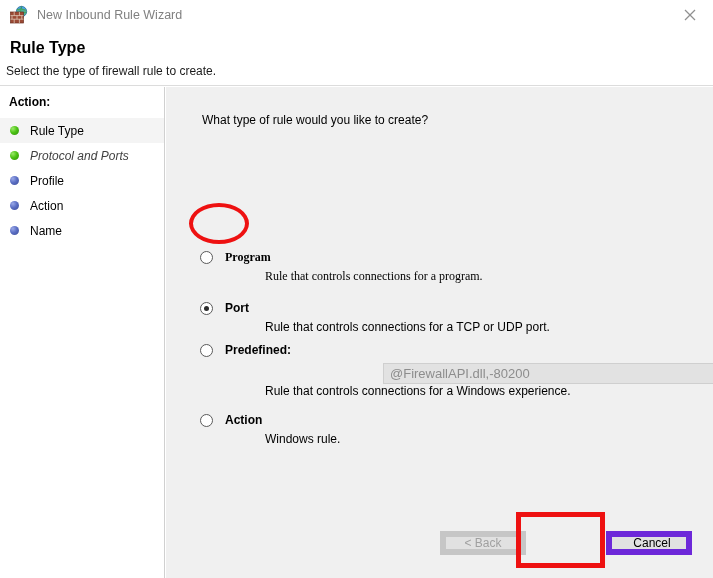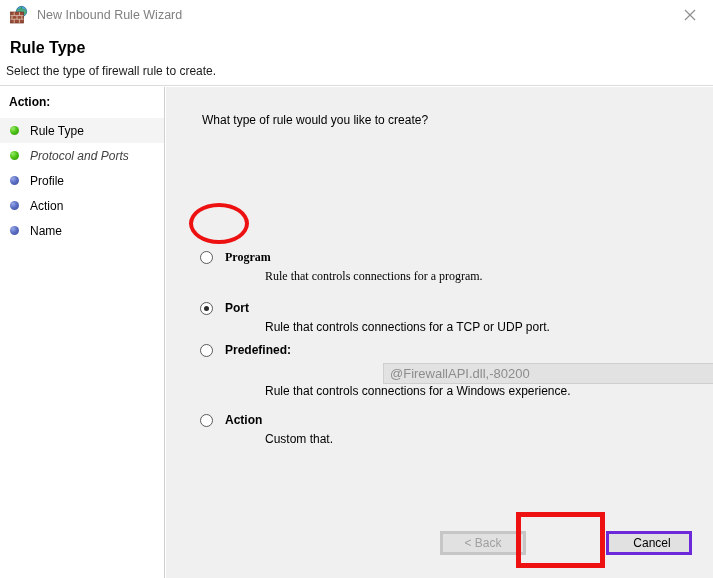--- a/index.html
+++ b/index.html
@@ -362,7 +362,7 @@
         <span class="radio"></span>
         <span class="opt-label">Action</span>
       </div>
-      <div class="opt-desc">Custom that.</div>
+      <div class="opt-desc">Windows rule.</div>
     </div>
 
     <div class="btn disabled" style="left:274px; top:444px; width:86px;">&lt; Back</div>

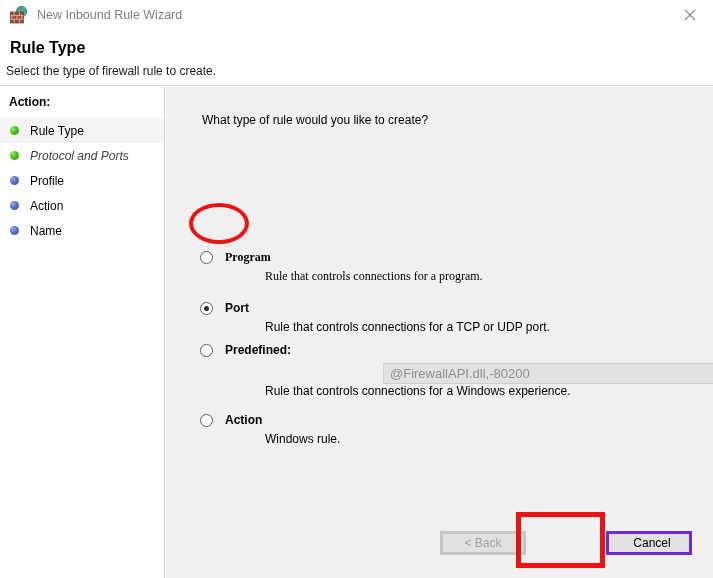--- a/index.html
+++ b/index.html
@@ -218,7 +218,7 @@
     position: absolute;
     height: 24px;
     background: #e1e1e1;
-    border: 3px solid #6d28d9;
+    border: 6px solid #6d28d9;
     box-sizing: border-box;
     font-family: "Liberation Sans", sans-serif;
     font-size: 12px;

